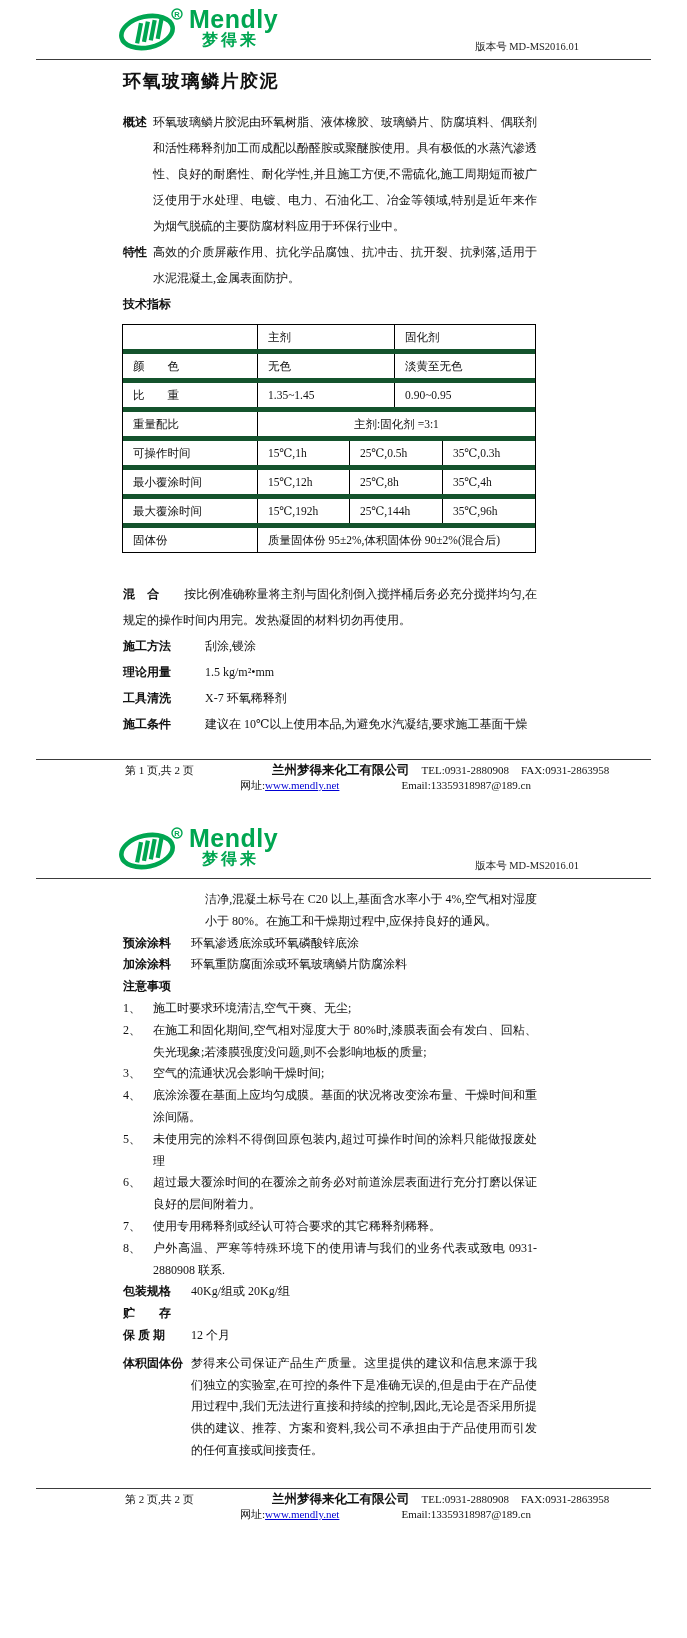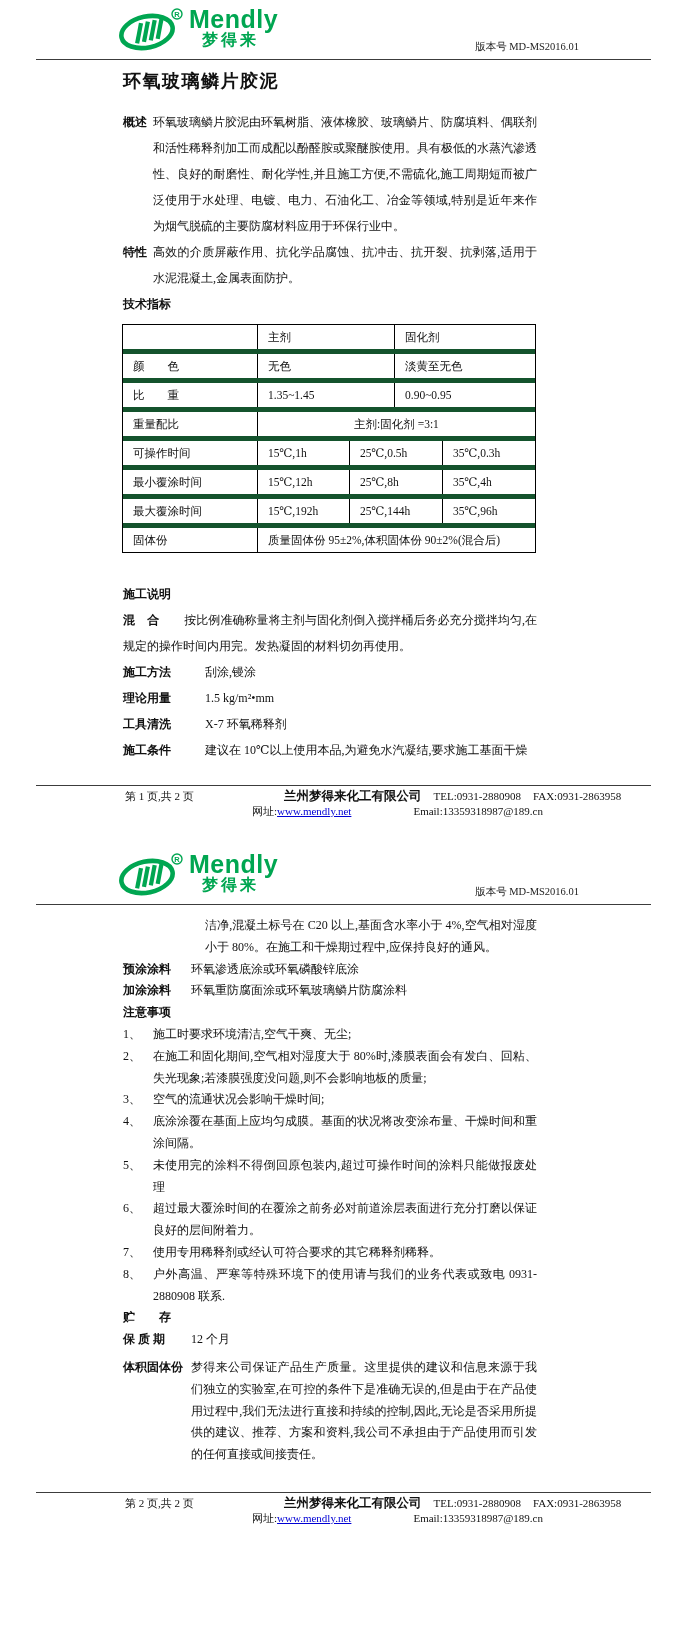--- a/index.html
+++ b/index.html
@@ -158,7 +158,6 @@
     </div>
 
     <div class="content mt28">
-      <div class="sec-heading">施工说明</div>
       <p class="para"><span class="inline-label">混　合</span><span>按比例准确称量将主剂与固化剂倒入搅拌桶后务必充分搅拌均匀,在规定的操作时间内用完。发热凝固的材料切勿再使用。</span></p>
       <div class="kv">
         <span class="kv-label">施工方法</span>

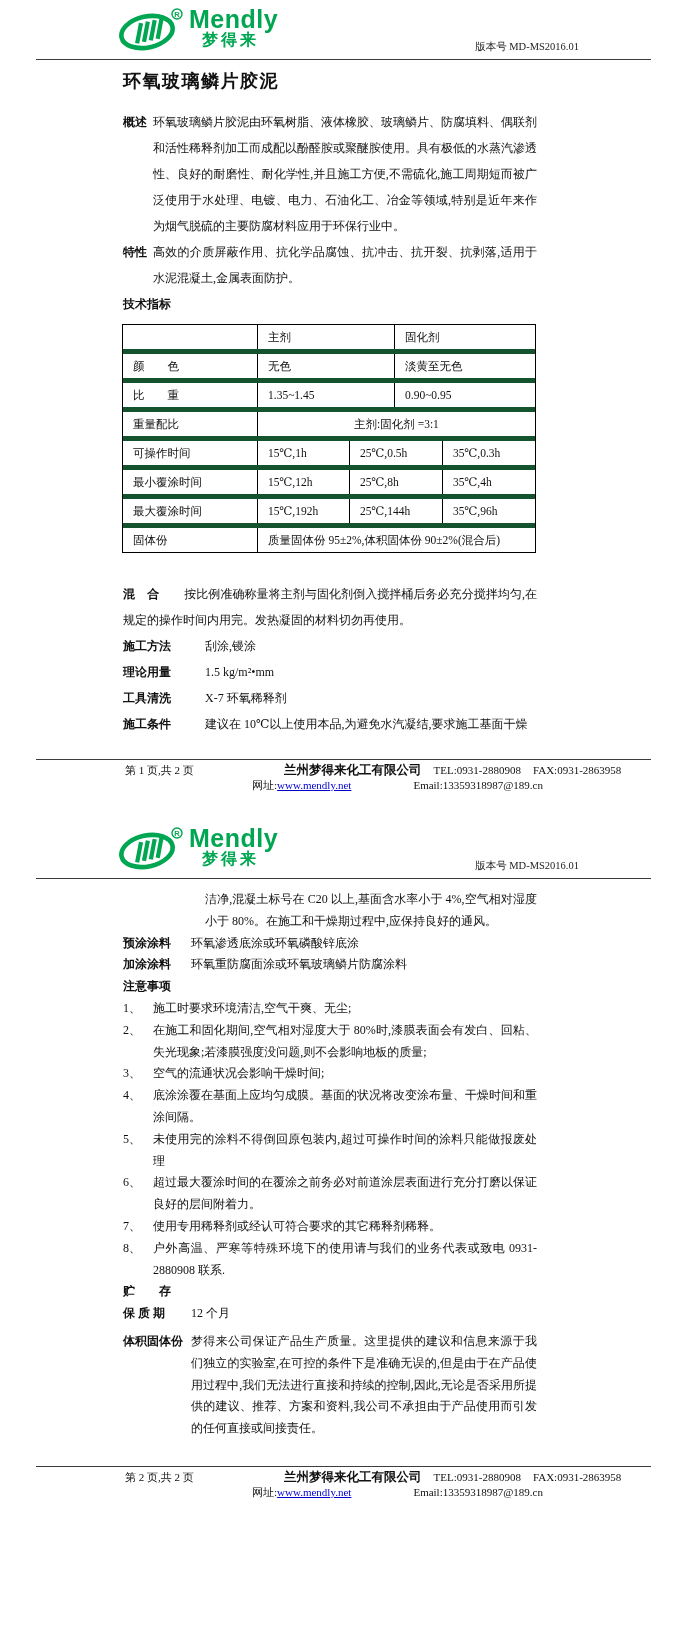--- a/index.html
+++ b/index.html
@@ -52,7 +52,7 @@
   
   .pfoot{margin-top:22px;}
   .frule{border-top:1.6px solid #3c3c3c;margin:0 36px;}
-  .fbody{display:flex;padding:3px 0 0 125px;font-size:11px;line-height:15px;position:relative;gap:12px;}
+  .fbody{display:flex;padding:3px 0 0 125px;font-size:11px;line-height:15px;position:relative;}
   .fpage{width:147px;flex-shrink:0;}
   .fline1{display:flex;gap:12px;white-space:nowrap;}
   .fcompany{font-weight:bold;font-size:12.5px;}

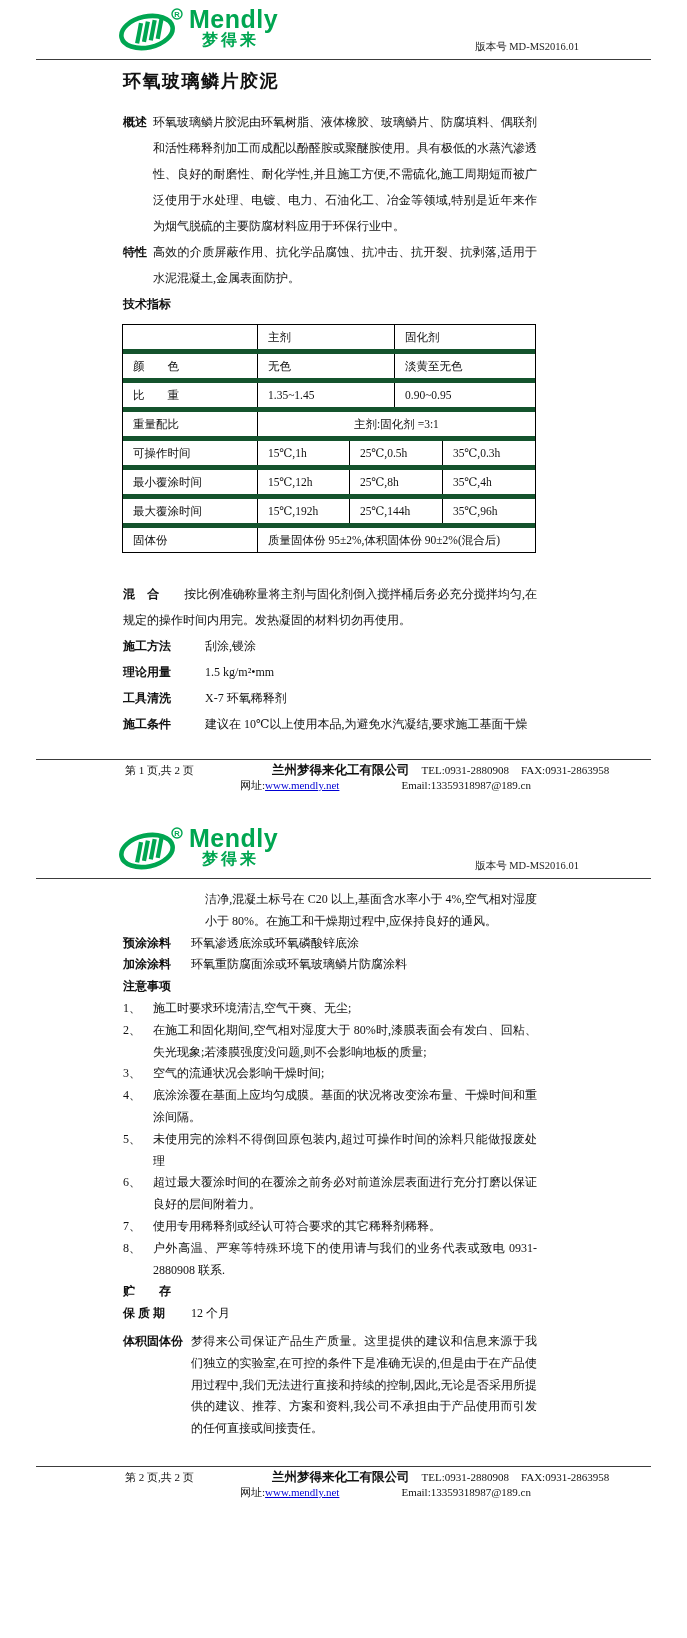--- a/index.html
+++ b/index.html
@@ -272,6 +272,10 @@
       </div>
 
       <div class="kv kv2">
+        <span class="kv-label">包装规格</span>
+        <p class="kv-text">40Kg/组或 20Kg/组</p>
+      </div>
+      <div class="kv kv2">
         <span class="kv-label">贮　　存</span>
       </div>
       <div class="kv kv2">

